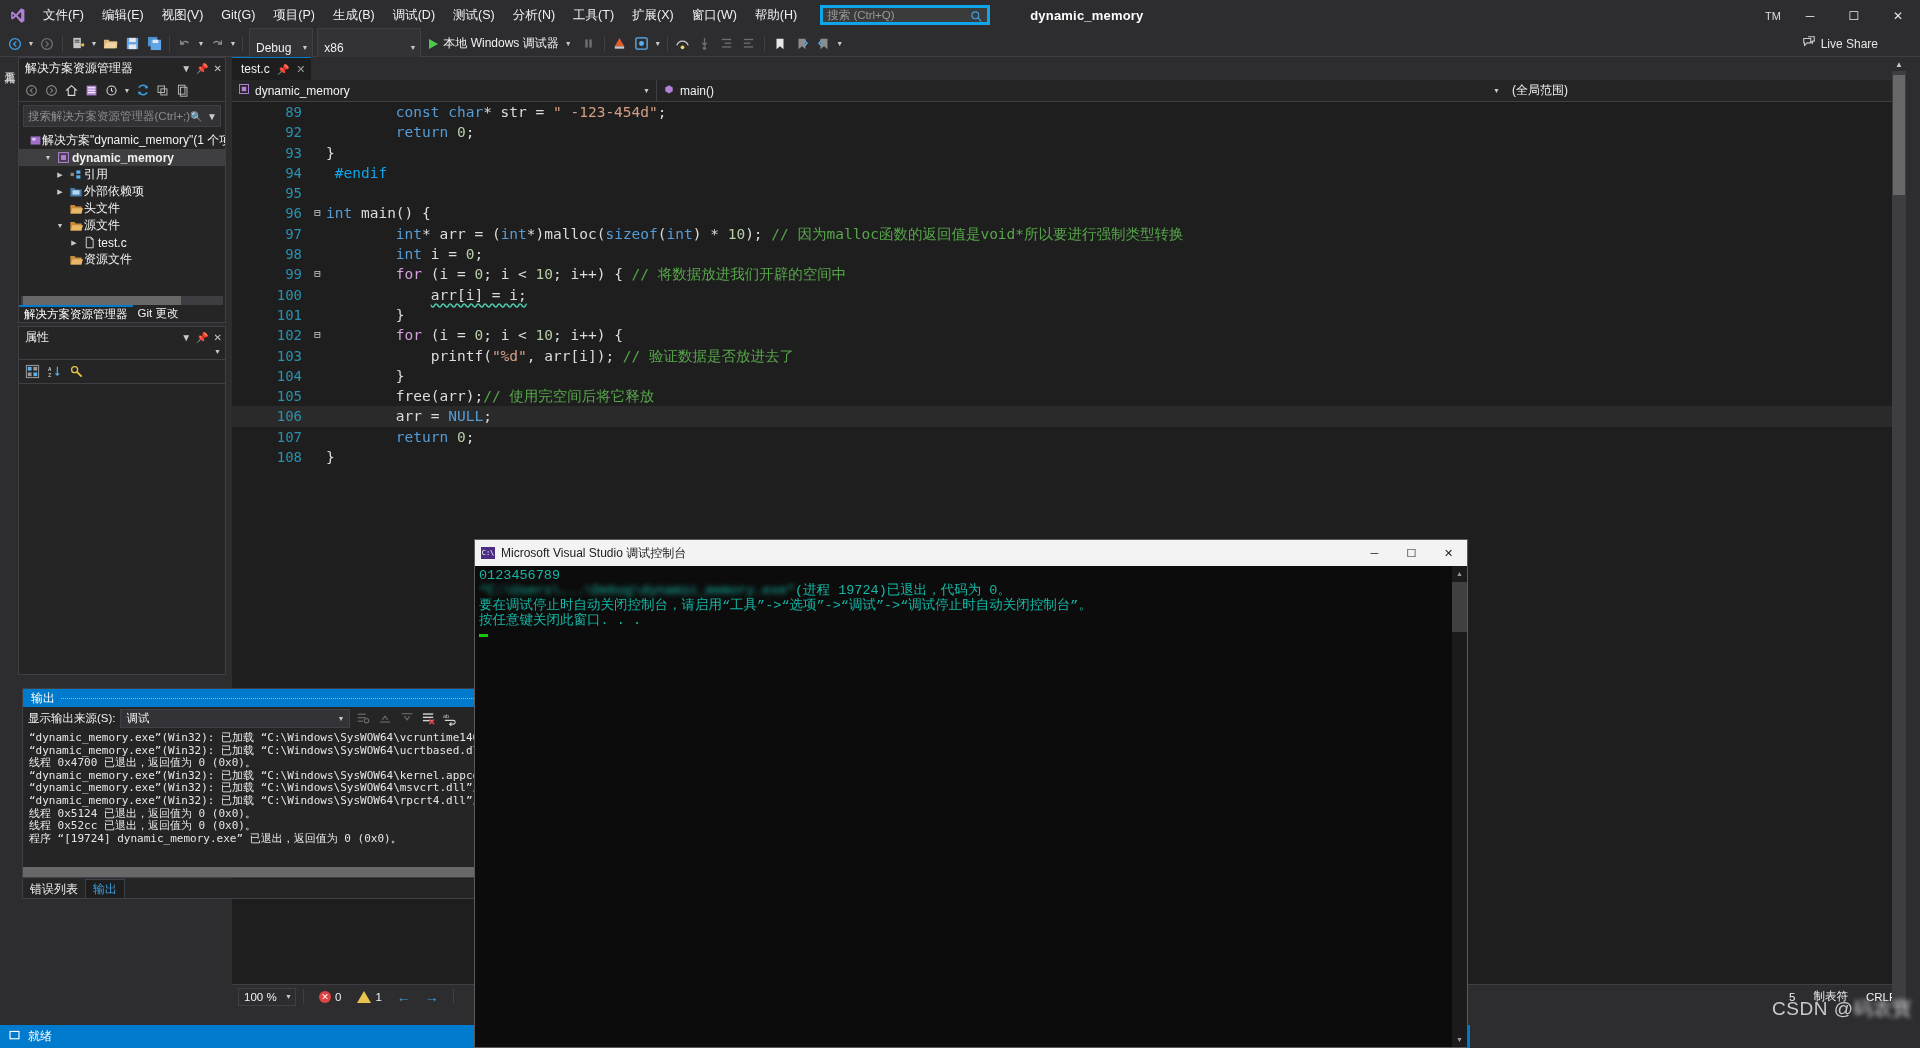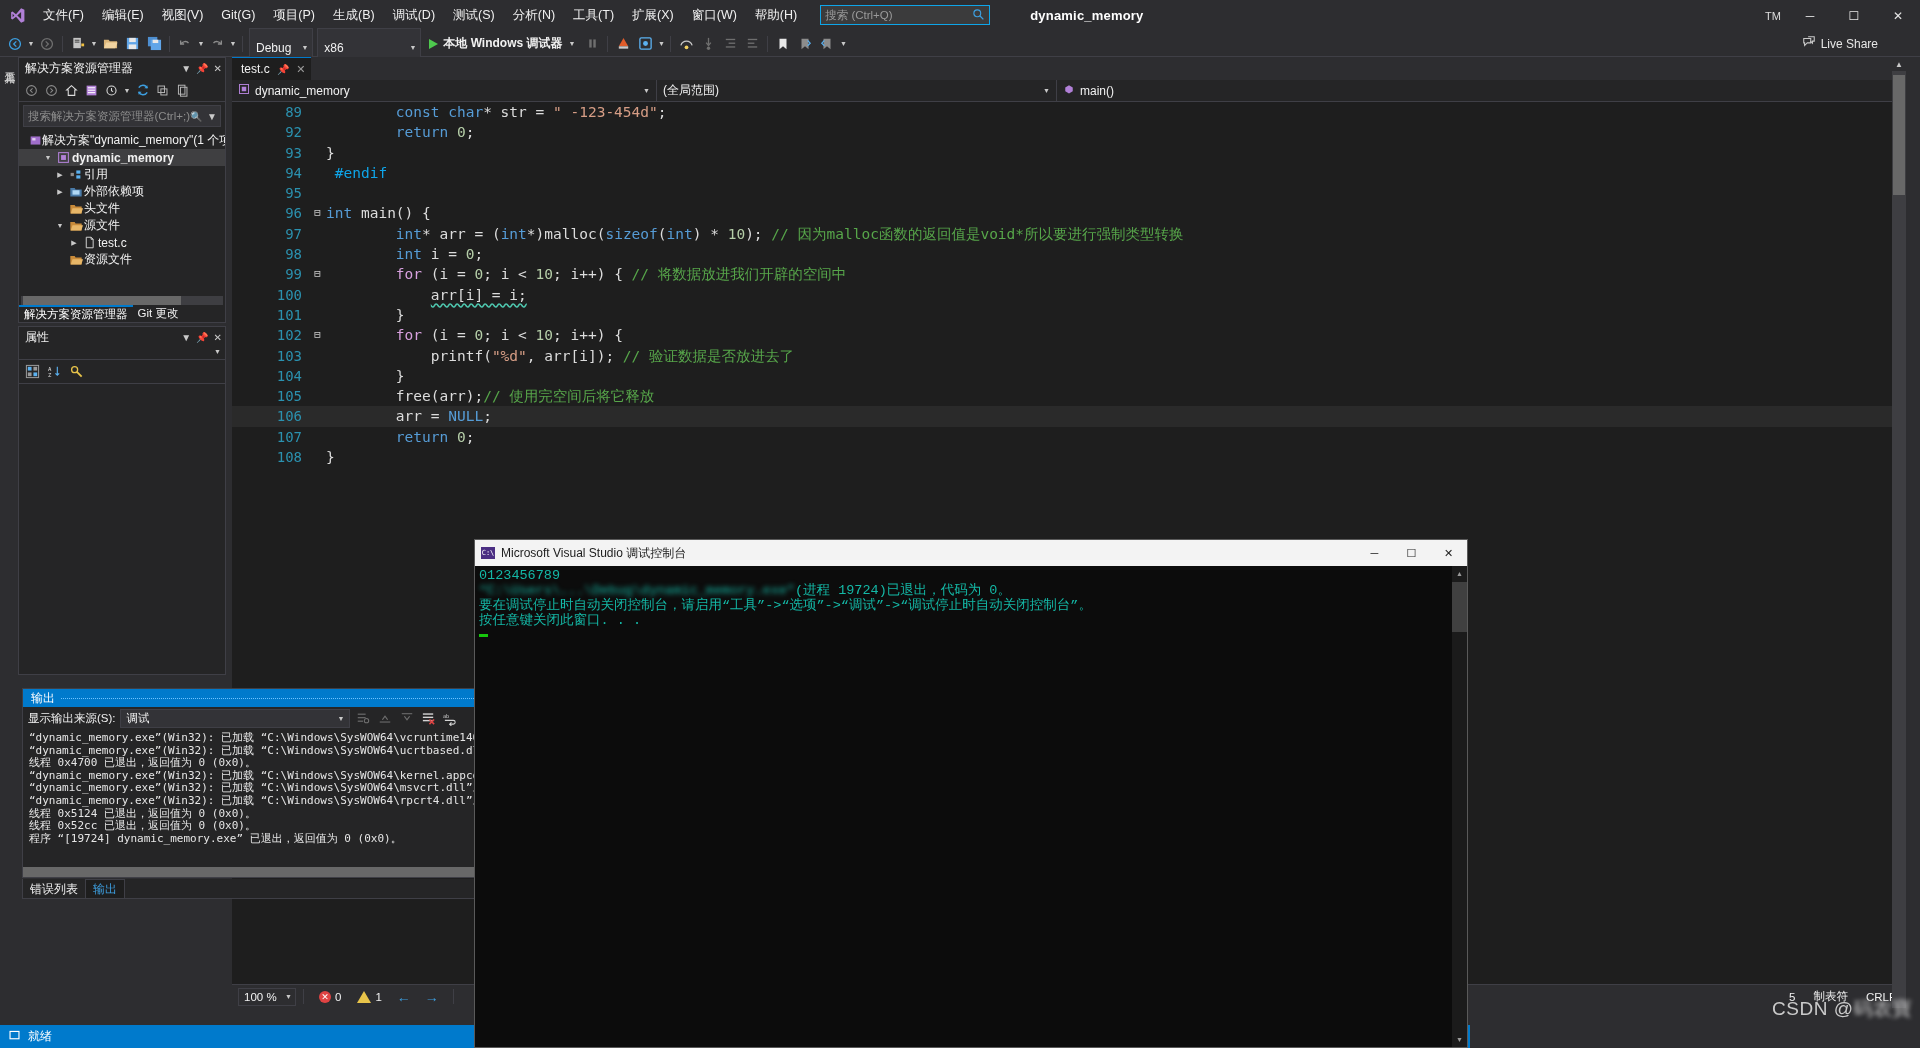--- a/index.html
+++ b/index.html
@@ -24,7 +24,7 @@
   .menu-item{ padding:0 9px; line-height:31px; font-size:12.5px; color:#f1f1f1; cursor:default; white-space:nowrap; }
   .search-box{
     margin-left:14px; width:170px; height:20px; background:#3b3b3c;
-    border:1px solid #0ea5e9; display:flex; align-items:center;
+    border:3px solid #0ea5e9; display:flex; align-items:center;
     padding:0 4px; color:#9a9a9a; font-size:11.5px; position:relative;
   }
   .search-box .mag{ position:absolute; right:4px; top:2px; }

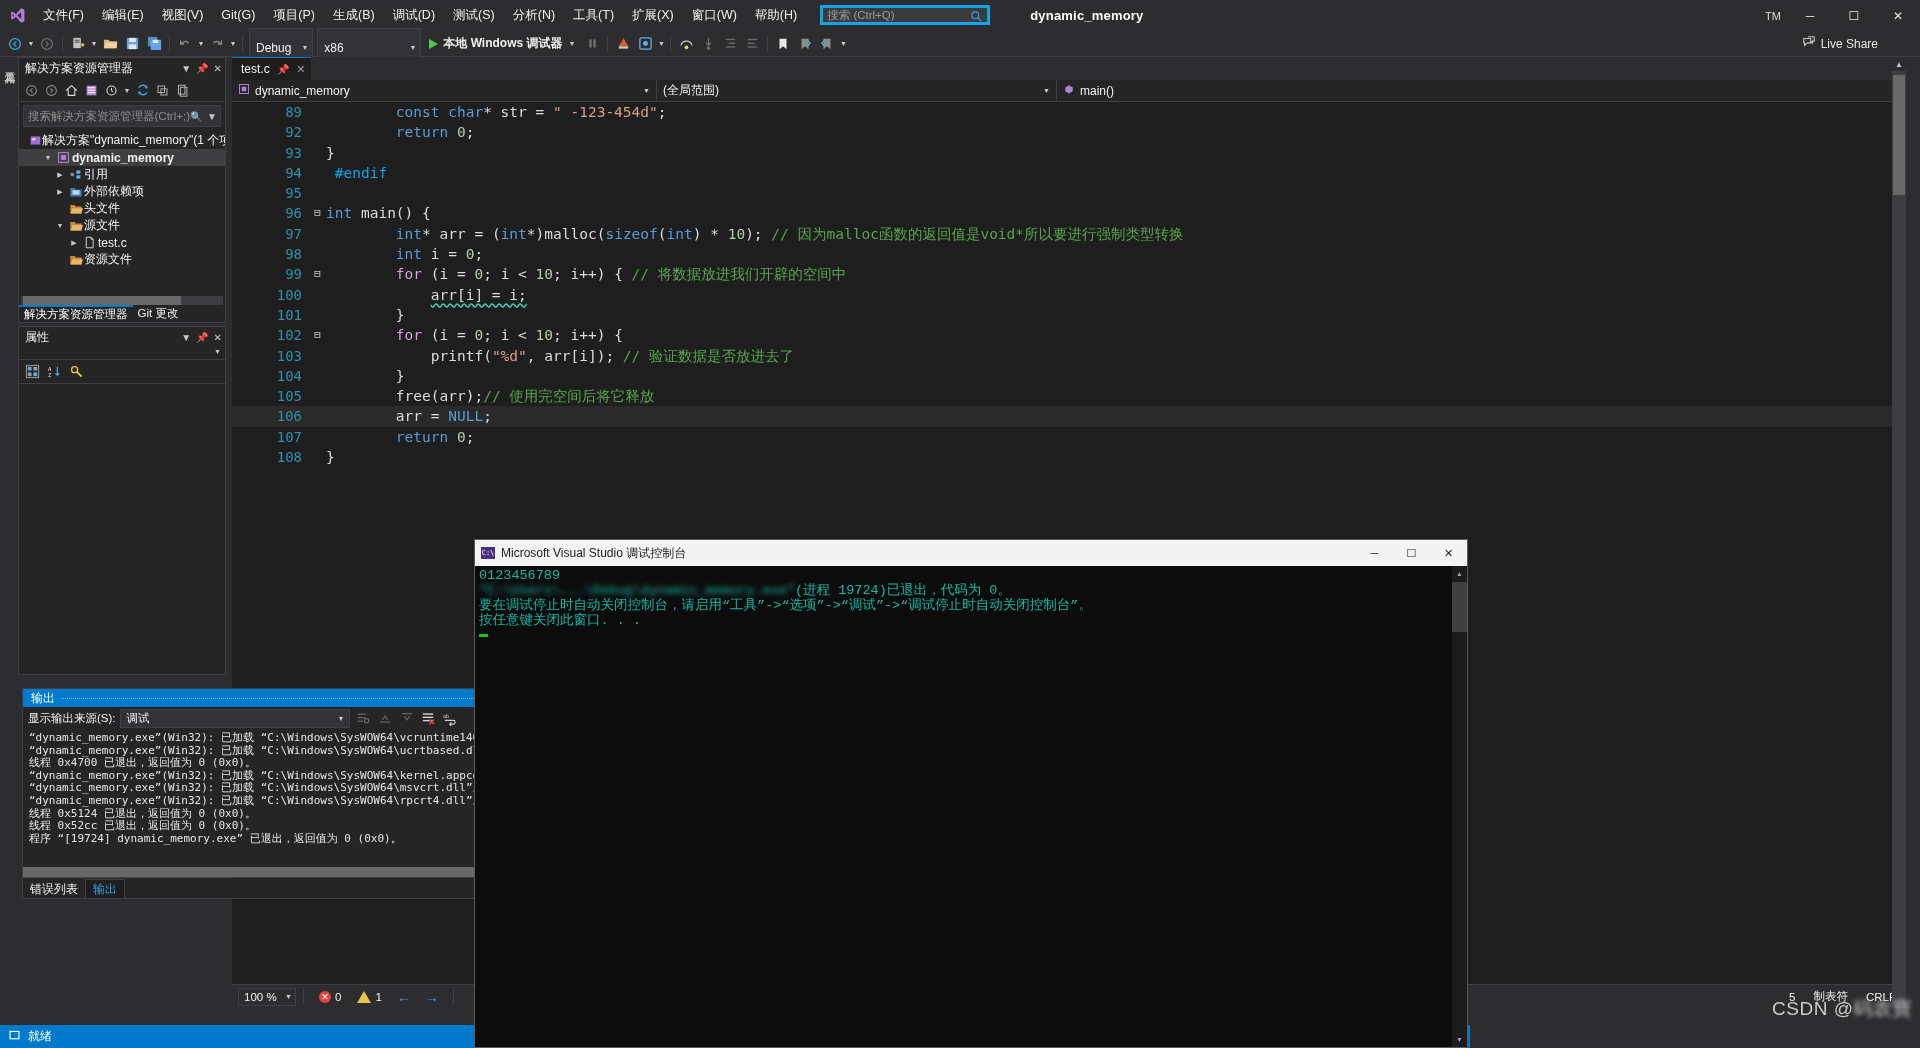--- a/index.html
+++ b/index.html
@@ -51,7 +51,7 @@
   }
   .combo .cv{ padding-right:10px; }
   .combo .ca{ font-size:7px; color:#c9c9c9; }
-  .runbtn{ display:flex; align-items:center; height:22px; padding:0 6px; font-size:12px; color:#f1f1f1;font-weight:bold; }
+  .runbtn{ display:flex; align-items:center; height:22px; padding:0 6px; font-size:12px; color:#f1f1f1; }
   .play{ width:0;height:0;border-left:9px solid #4ec94e;border-top:5px solid transparent;border-bottom:5px solid transparent;margin-right:5px;}
   .liveshare{ position:absolute; right:42px; display:flex; align-items:center; font-size:12px; color:#e6e6e6; }
   .lsicon{ margin-right:5px; }

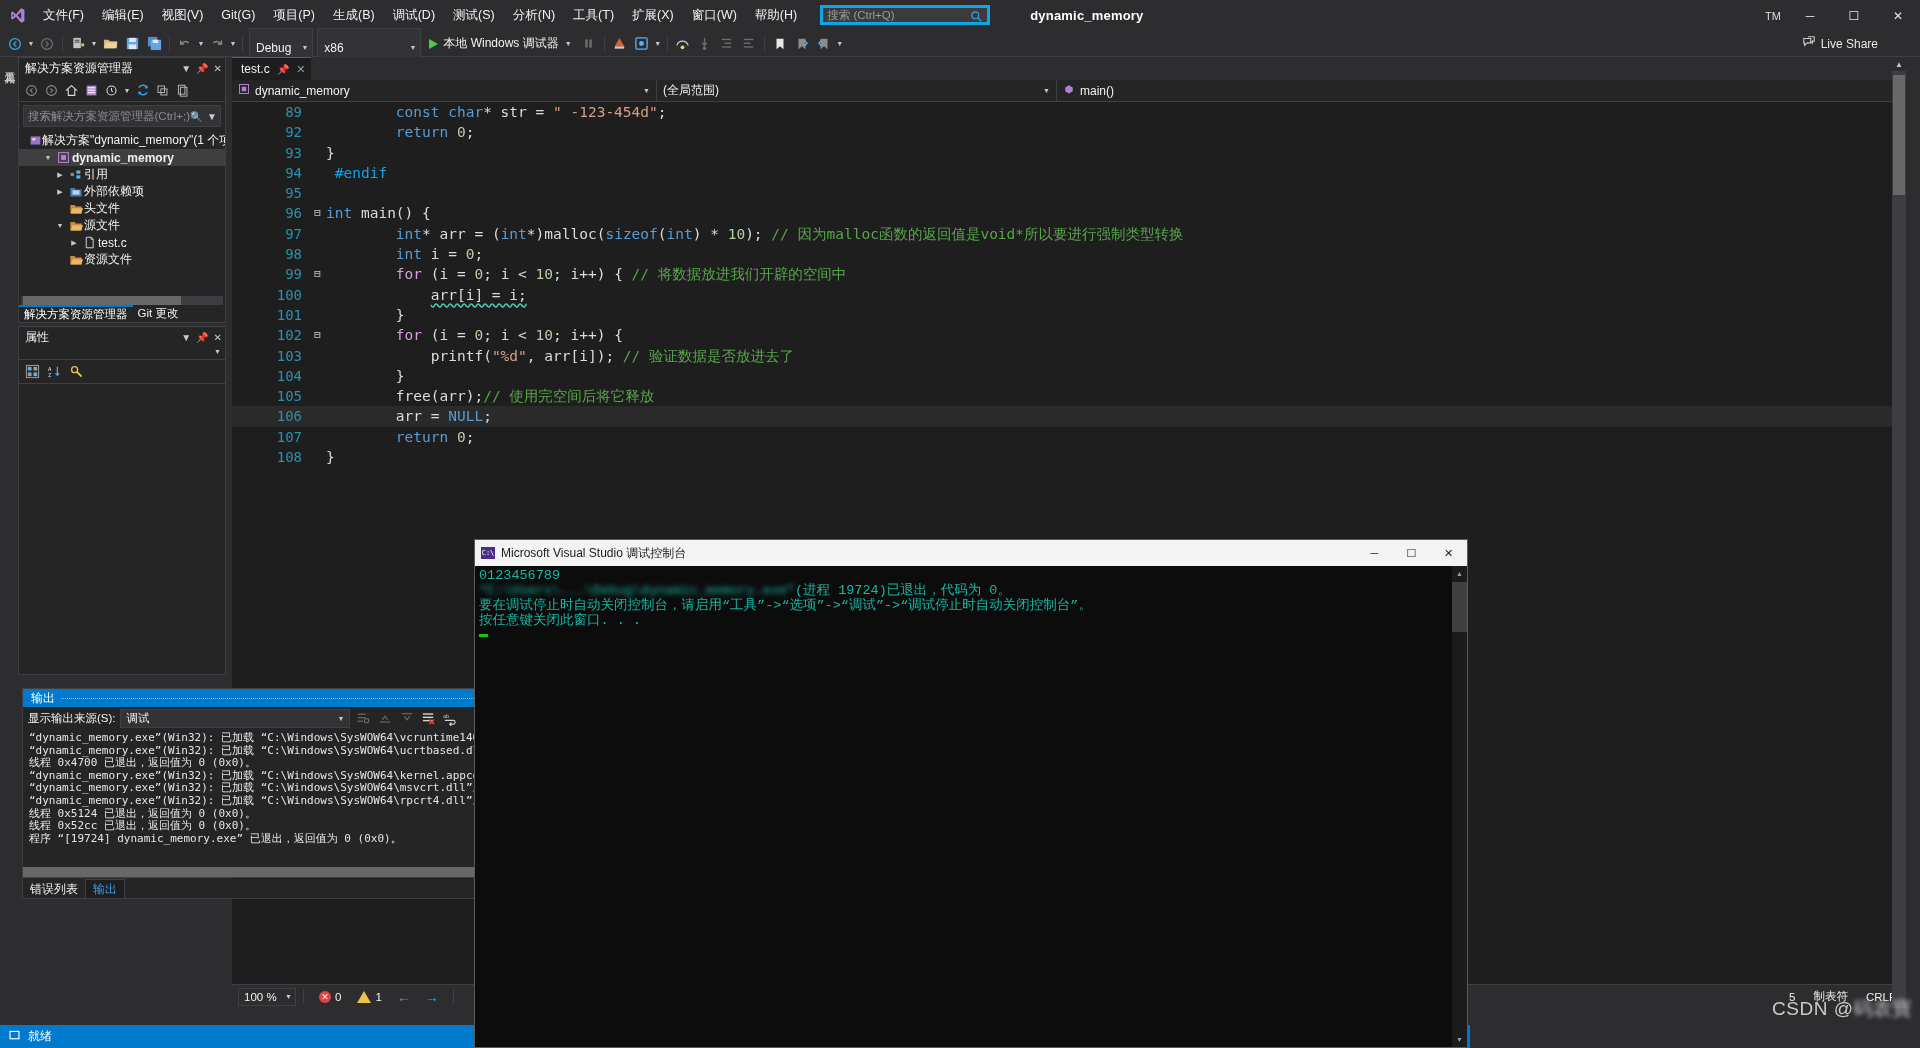--- a/index.html
+++ b/index.html
@@ -654,10 +654,6 @@
           <span>dynamic_memory</span>
           <span class="nbcaret">▼</span>
         </div>
-        <div class="nbcell nb2">
-          <span>(全局范围)</span>
-          <span class="nbcaret">▼</span>
-        </div>
         <div class="nbcell nb3">
           <span style="margin-right:5px">
             <svg width="12" height="12" viewBox="0 0 16 16">
@@ -665,6 +661,10 @@
               </svg>
           </span>
           <span>main()</span>
+          <span class="nbcaret">▼</span>
+        </div>
+        <div class="nbcell nb2">
+          <span>(全局范围)</span>
           <span class="nbcaret">▼</span>
         </div>
       </div>

